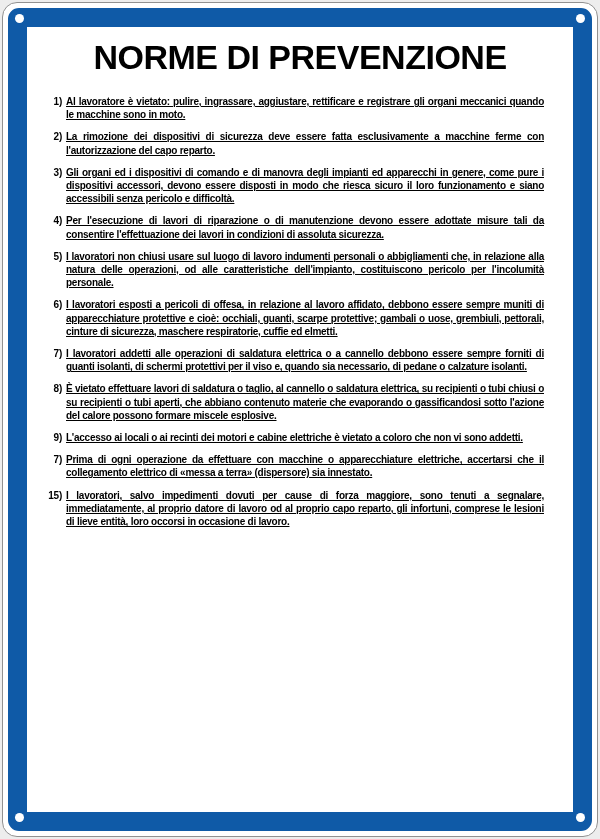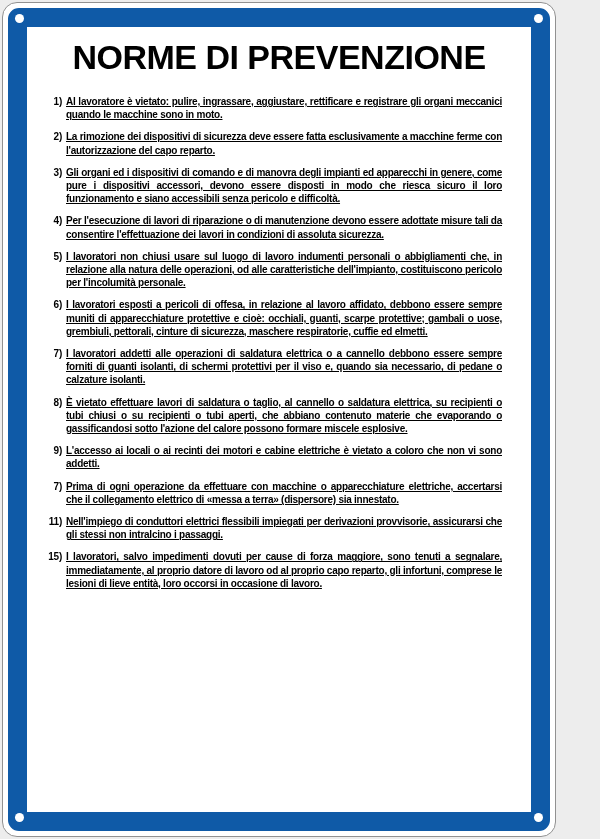--- a/index.html
+++ b/index.html
@@ -20,7 +20,7 @@
   
   .plate {
     position: absolute; left: 2px; top: 2px;
-    width: 554px; height: 835px;
+    width: 596px; height: 835px;
     background: var(--plate);
     border: 1px solid var(--outline);
     border-radius: 15px;

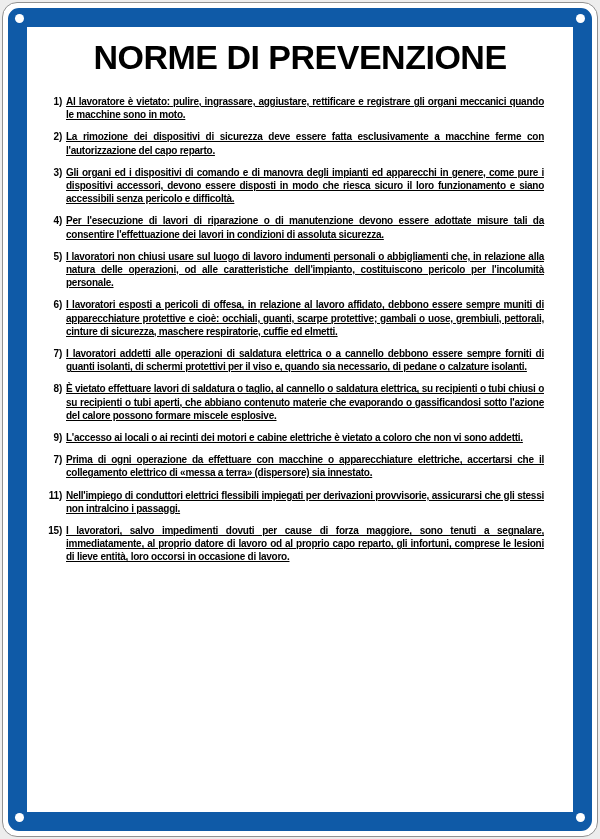--- a/index.html
+++ b/index.html
@@ -138,10 +138,6 @@
           <span class="txt">Prima di ogni operazione da effettuare con macchine o apparecchiature elettriche, accertarsi che il collegamento elettrico di «messa a terra» (dispersore) sia innestato.</span>
         </li>
         <li class="rule">
-          <span class="num">11)</span>
-          <span class="txt">Nell'impiego di conduttori elettrici flessibili impiegati per derivazioni provvisorie, assicurarsi che gli stessi non intralcino i passaggi.</span>
-        </li>
-        <li class="rule">
           <span class="num">15)</span>
           <span class="txt">I lavoratori, salvo impedimenti dovuti per cause di forza maggiore, sono tenuti a segnalare, immediatamente, al proprio datore di lavoro od al proprio capo reparto, gli infortuni, comprese le lesioni di lieve entità, loro occorsi in occasione di lavoro.</span>
         </li>

